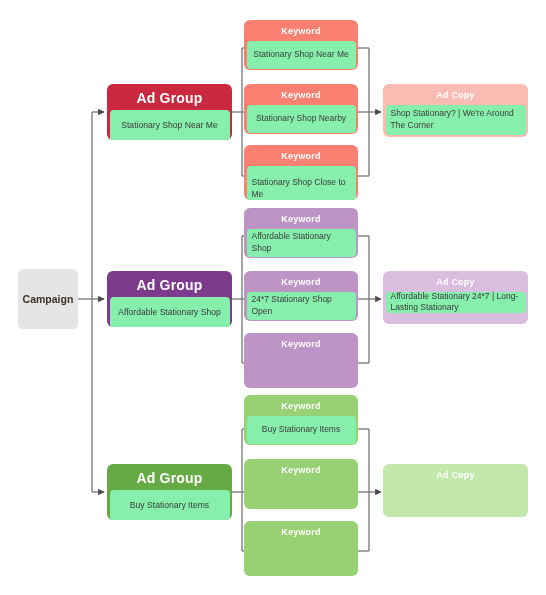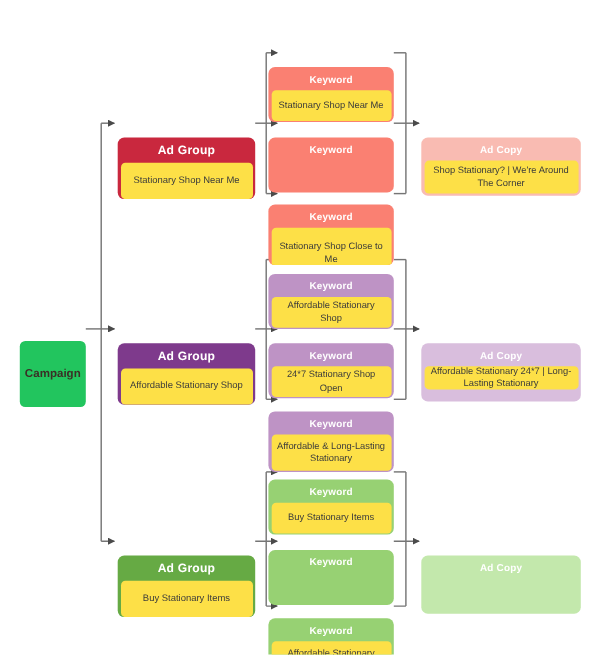--- a/index.html
+++ b/index.html
@@ -17,7 +17,7 @@
     pointer-events: none;
   }
 
-  .node { position: absolute; border-radius: 6px; overflow: hidden; margin-top: 41px; }
+  .node { position: absolute; border-radius: 6px; overflow: hidden; }
 
   
   .campaign {

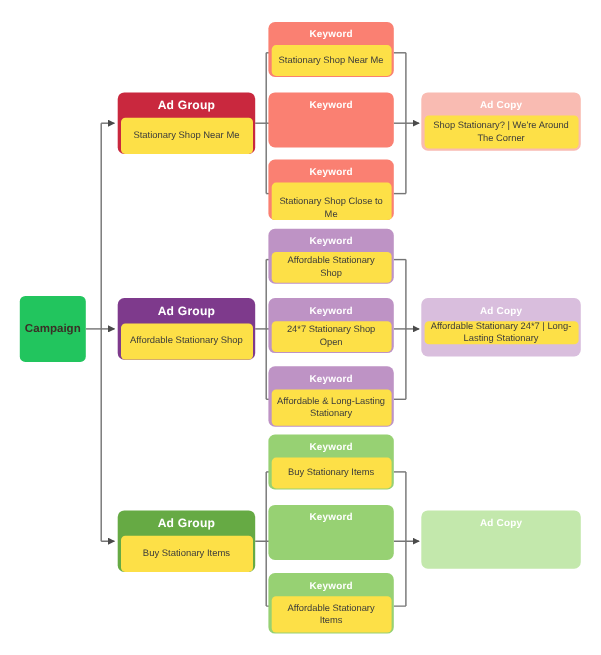--- a/index.html
+++ b/index.html
@@ -36,10 +36,9 @@
     line-height: 1;
   }
   .card .body {
-    background: #fde047;
+    background: #86efac;
     border-radius: 4px;
     display: flex; align-items: center; justify-content: center;
-    text-align: center;
     font-size: 8.6px; color: #3b3b3b;
     line-height: 1.32;
     padding: 3px 5px;

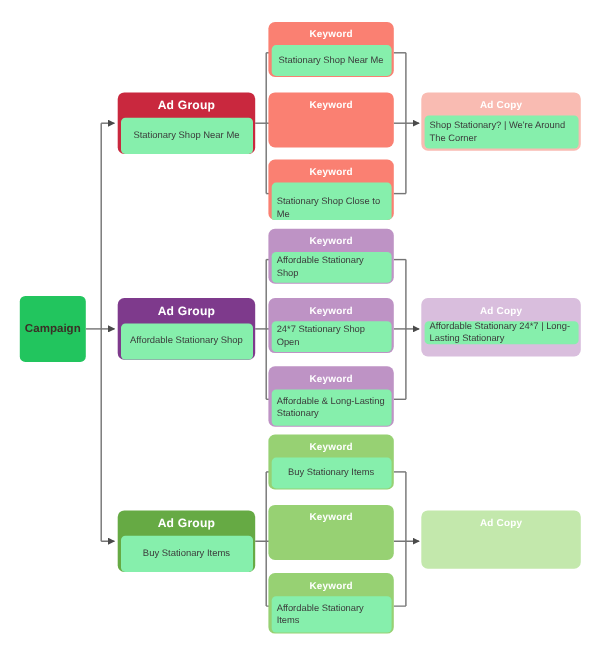--- a/index.html
+++ b/index.html
@@ -45,7 +45,7 @@
   }
 
   
-  .adgroup .hdr { font-size: 11px; }
+  .adgroup .hdr { font-size: 14px; }
 
   .keyword .body { font-size: 8.5px; }
   .adcopy  .body { font-size: 8.5px; }

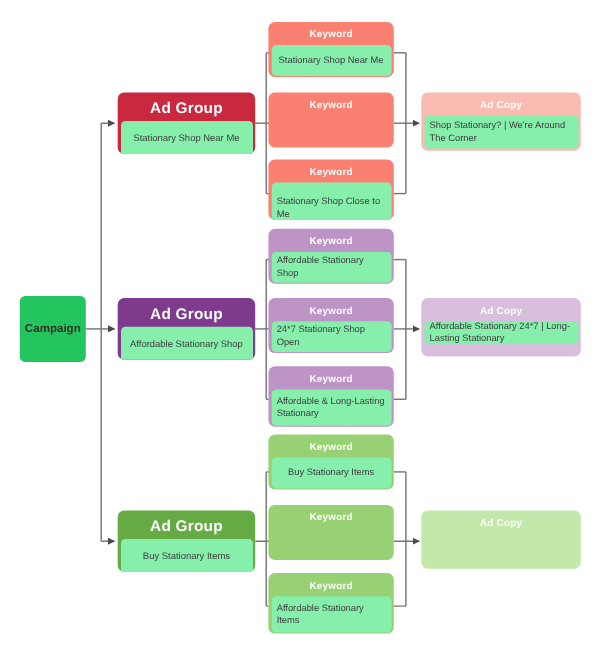--- a/index.html
+++ b/index.html
@@ -122,6 +122,7 @@
   </div>
   <div class="node card keyword" style="left:244px; top:84px; width:114px; height:50px; background:#FA8072;">
     <div class="hdr">Keyword</div>
+    <div class="body" style="height:28px;">Stationary Shop Nearby</div>
   </div>
   <div class="node card keyword" style="left:244px; top:145px; width:114px; height:55px; background:#FA8072;">
     <div class="hdr">Keyword</div>

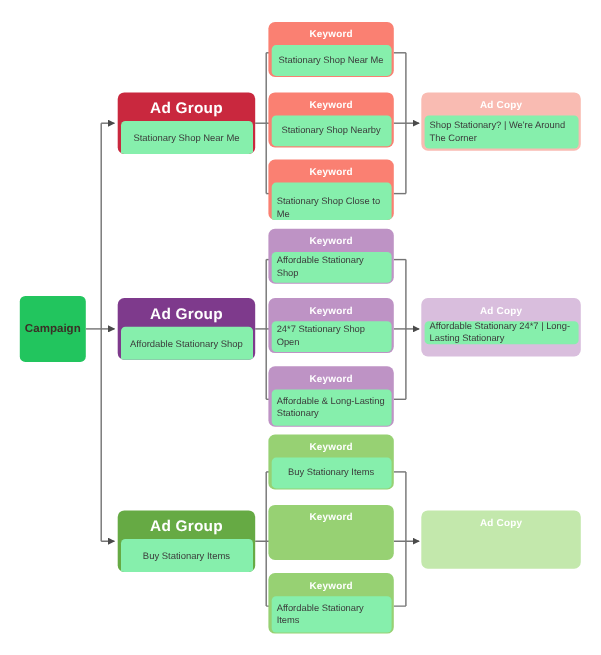--- a/index.html
+++ b/index.html
@@ -107,7 +107,7 @@
     </g>
   </svg>
 
-  <div class="node campaign" style="left:18px; top:269px; width:60px; height:60px; background:#22c55e;">
+  <div class="node campaign" style="left:18px; top:269px; width:60px; height:60px; background:#e5e5e5;">
     <span>Campaign</span>
   </div>
 

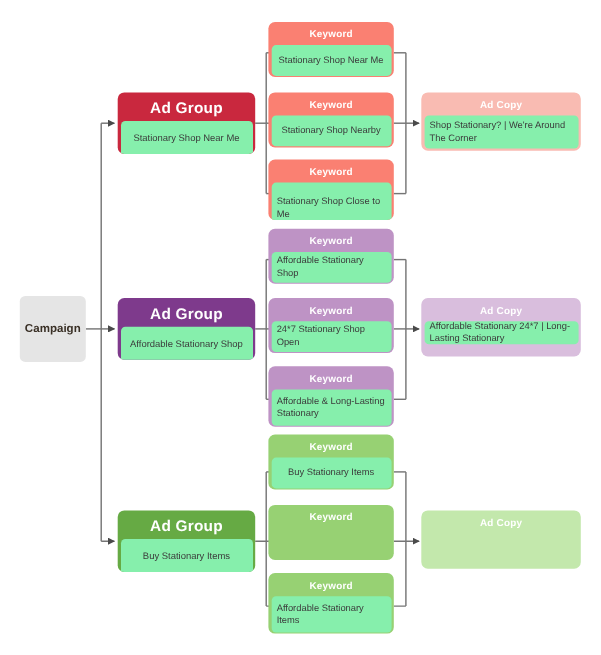--- a/index.html
+++ b/index.html
@@ -149,7 +149,6 @@
   </div>
   <div class="node card keyword" style="left:244px; top:333px; width:114px; height:55px; background:#BE93C5;">
     <div class="hdr">Keyword</div>
-    <div class="body" style="height:33px;">Affordable &amp; Long-Lasting Stationary</div>
   </div>
 
   <div class="node card adcopy" style="left:383px; top:271px; width:145px; height:53px; background:#D9BEDD;">

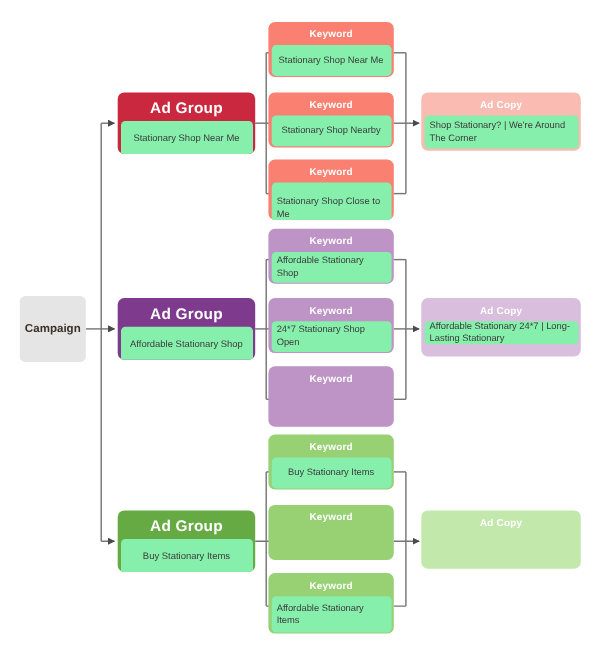--- a/index.html
+++ b/index.html
@@ -170,7 +170,6 @@
   </div>
   <div class="node card keyword" style="left:244px; top:521px; width:114px; height:55px; background:#97D173;">
     <div class="hdr">Keyword</div>
-    <div class="body" style="height:33px;">Affordable Stationary Items</div>
   </div>
 
   <div class="node card adcopy" style="left:383px; top:464px; width:145px; height:53px; background:#C3E8AC;">

